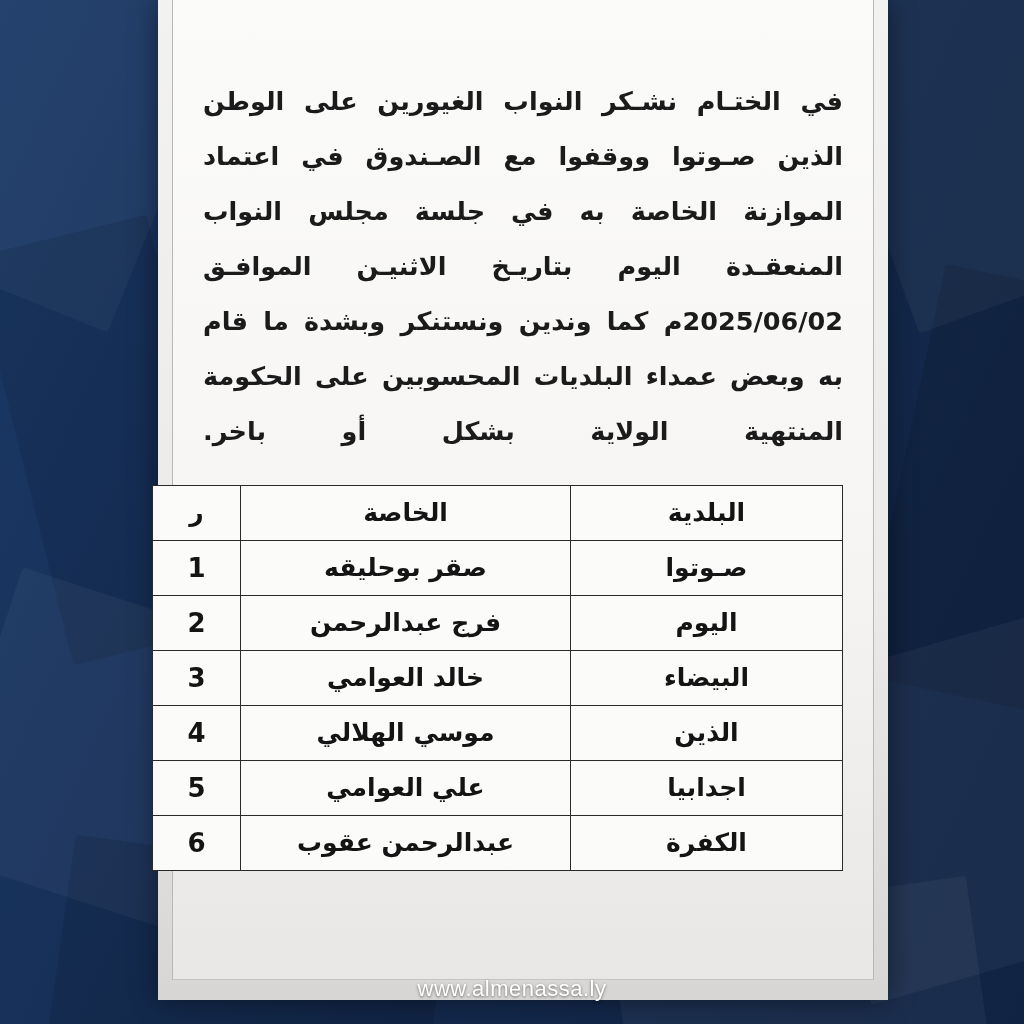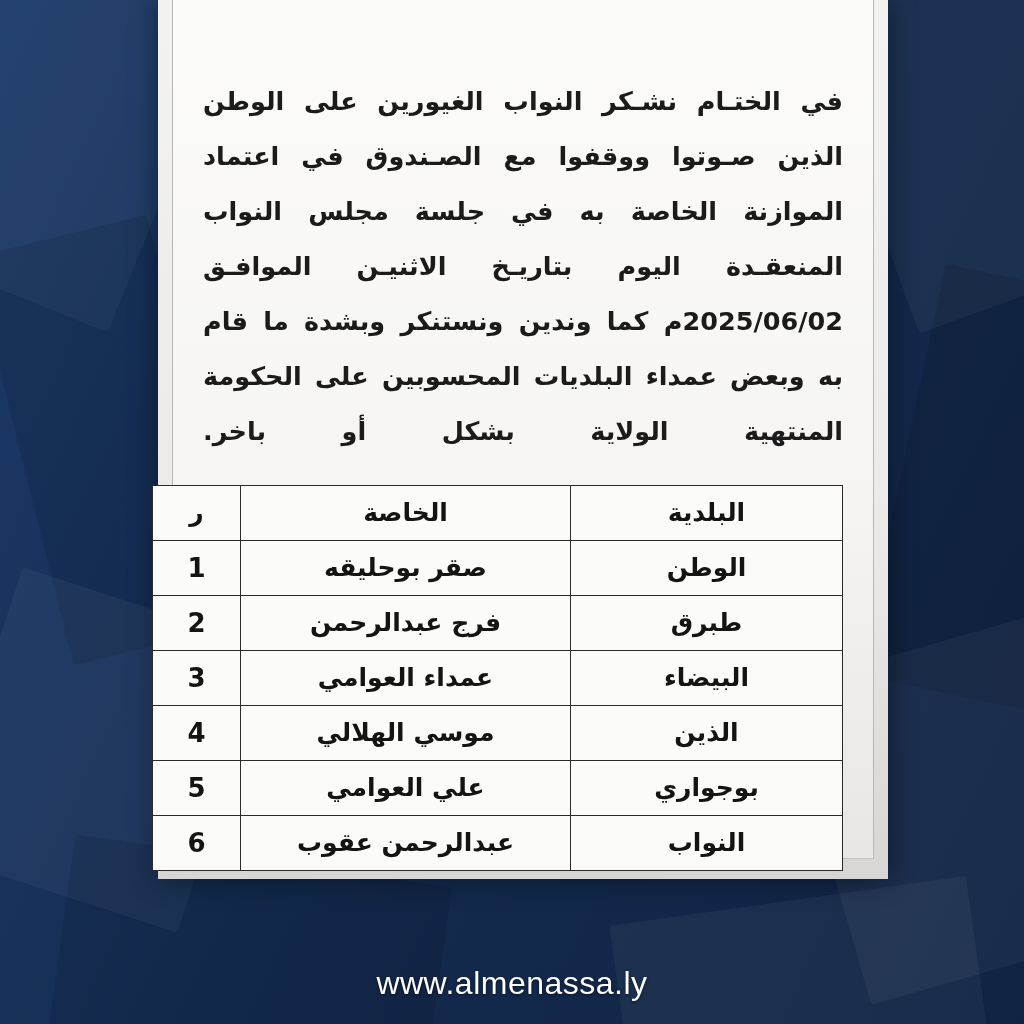--- a/index.html
+++ b/index.html
@@ -45,7 +45,7 @@
     left: 158px;
     top: 0;
     width: 730px;
-    height: 879px;
+    height: 1000px;
     background: linear-gradient(180deg, #f2f2f0 0%, #eceae8 60%, #d8d6d4 100%);
     box-shadow: 0 0 26px rgba(0,0,0,0.45);
   }

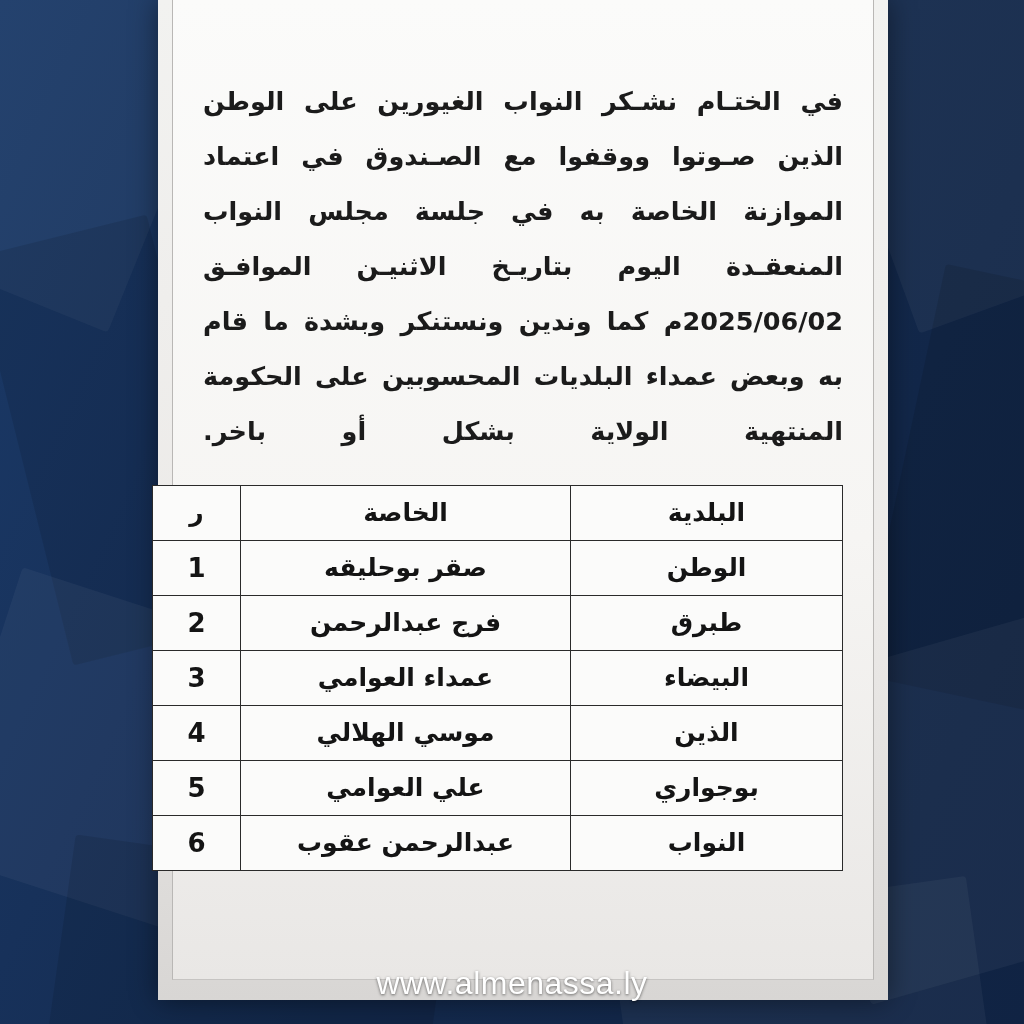--- a/index.html
+++ b/index.html
@@ -158,7 +158,7 @@
           </thead>
           <tbody>
             <tr>
-              <td>الوطن</td>
+              <td>صـوتوا</td>
               <td>صقر بوحليقه</td>
               <td class="idx-cell">1</td>
             </tr>

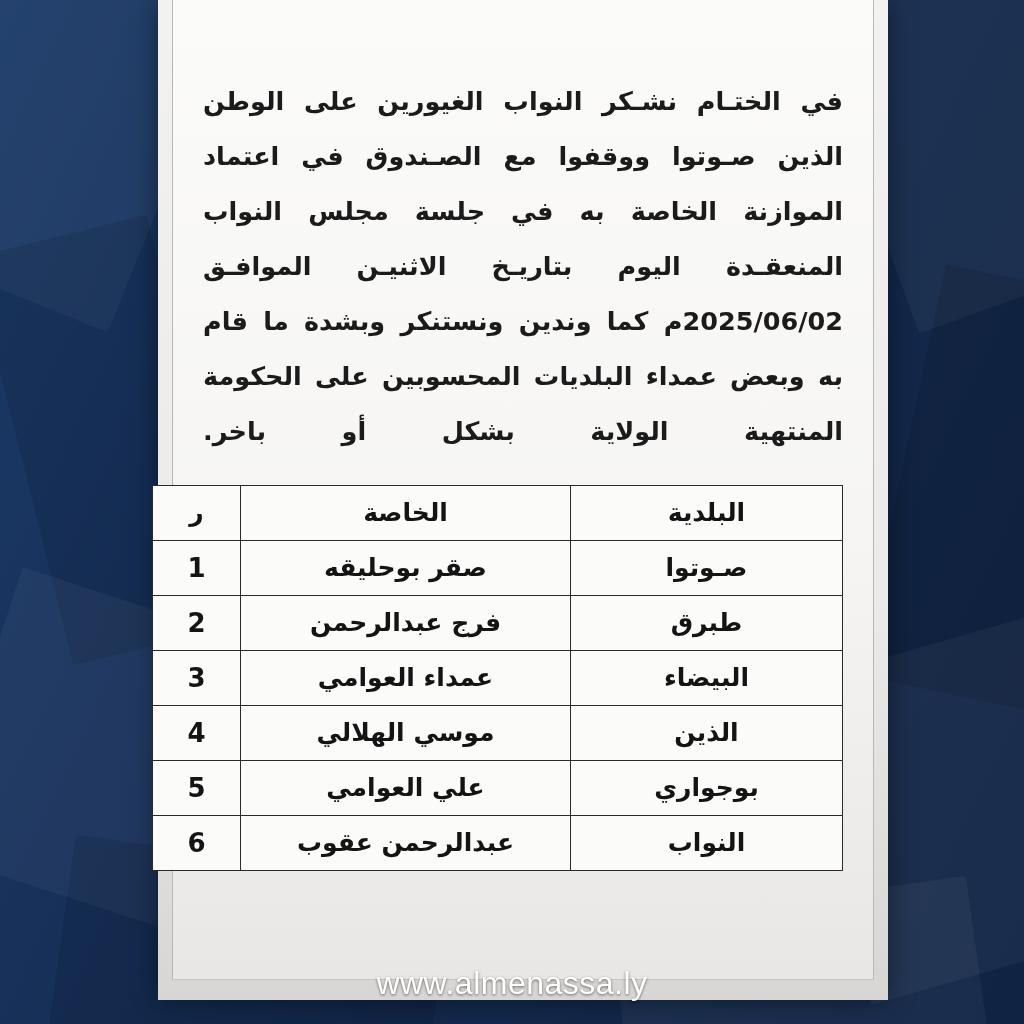--- a/index.html
+++ b/index.html
@@ -163,7 +163,7 @@
               <td class="idx-cell">1</td>
             </tr>
             <tr>
-              <td>طبرق</td>
+              <td>اليوم</td>
               <td>فرج عبدالرحمن</td>
               <td class="idx-cell">2</td>
             </tr>

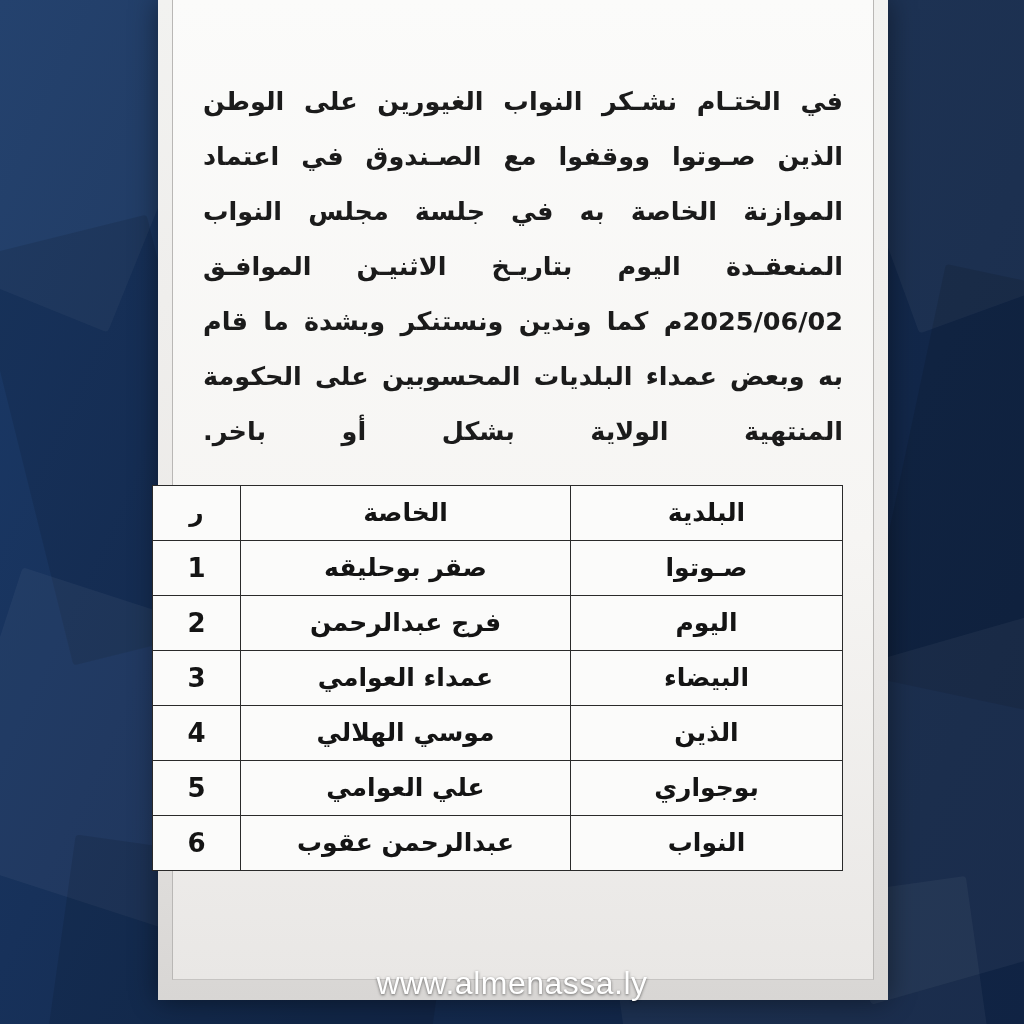--- a/index.html
+++ b/index.html
@@ -169,7 +169,7 @@
             </tr>
             <tr>
               <td>البيضاء</td>
-              <td>عمداء العوامي</td>
+              <td>خالد العوامي</td>
               <td class="idx-cell">3</td>
             </tr>
             <tr>

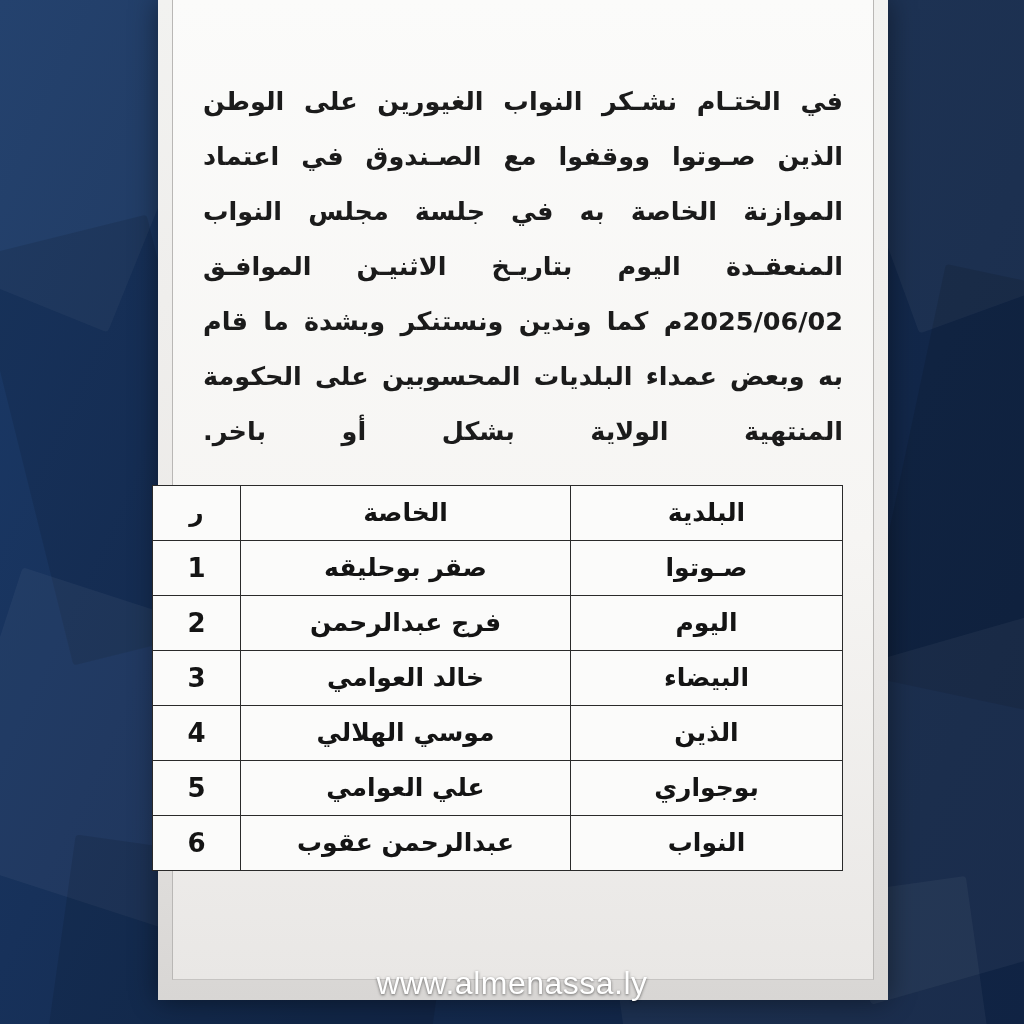--- a/index.html
+++ b/index.html
@@ -178,7 +178,7 @@
               <td class="idx-cell">4</td>
             </tr>
             <tr>
-              <td>بوجواري</td>
+              <td>اجدابيا</td>
               <td>علي العوامي</td>
               <td class="idx-cell">5</td>
             </tr>

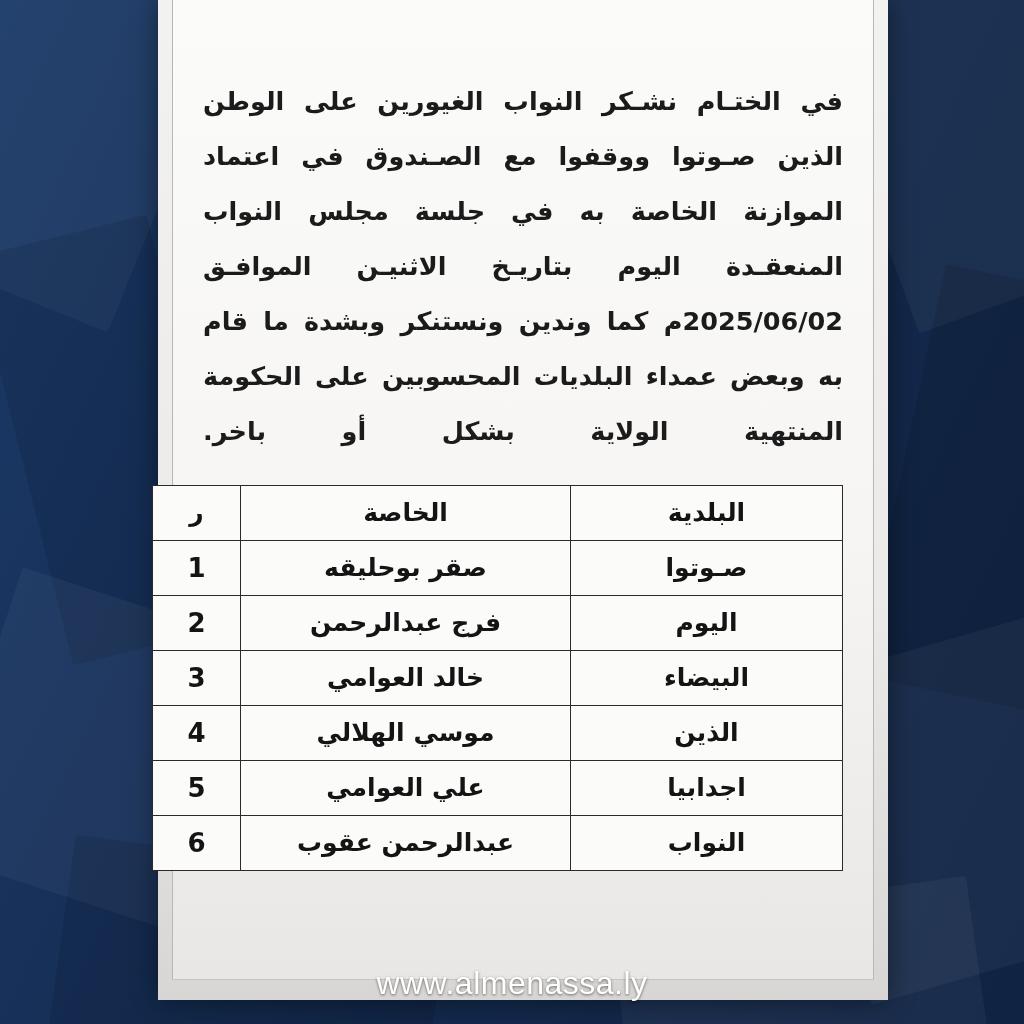--- a/index.html
+++ b/index.html
@@ -183,7 +183,7 @@
               <td class="idx-cell">5</td>
             </tr>
             <tr>
-              <td>النواب</td>
+              <td>الكفرة</td>
               <td>عبدالرحمن عقوب</td>
               <td class="idx-cell">6</td>
             </tr>

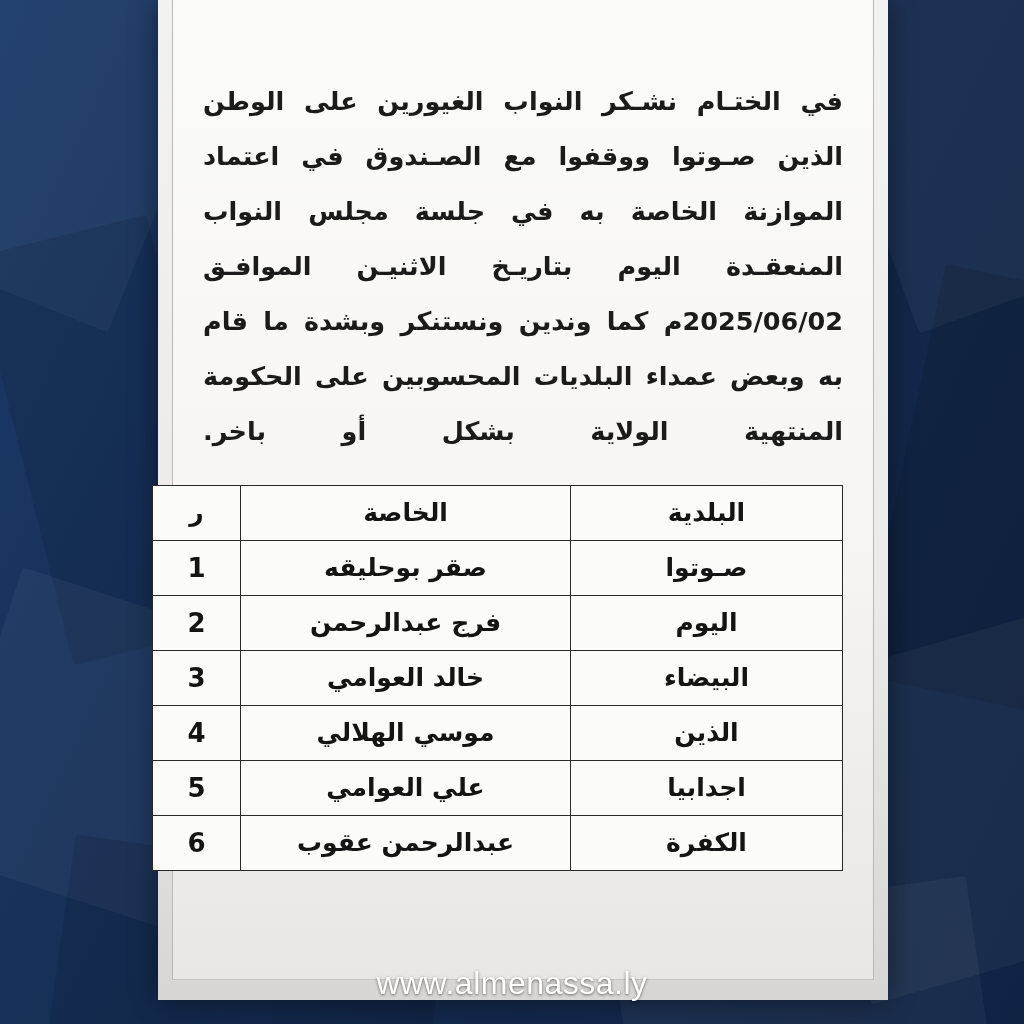--- a/index.html
+++ b/index.html
@@ -117,7 +117,7 @@
     direction: ltr;
     color: #ffffff;
     font-family: "Liberation Sans", sans-serif;
-    font-size: 32px;
+    font-size: 22px;
     letter-spacing: 0.5px;
     text-shadow: 0 1px 3px rgba(0,0,0,0.55);
   }

